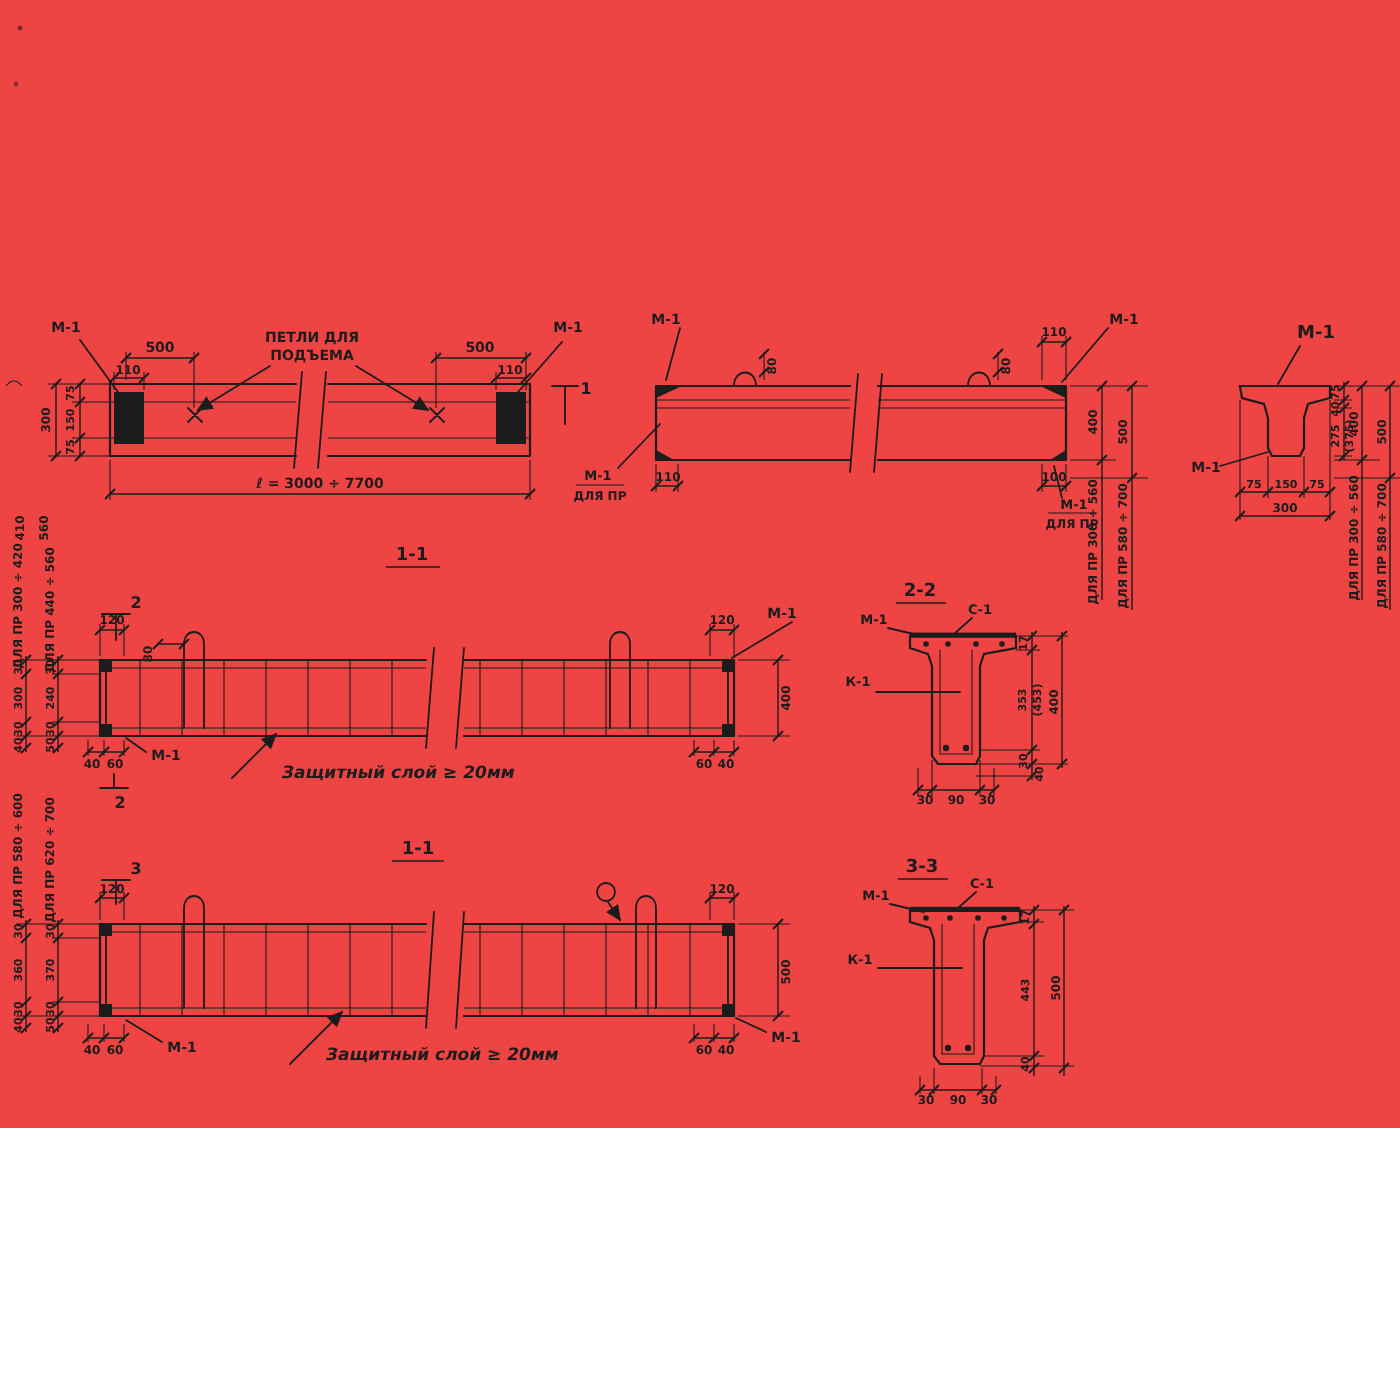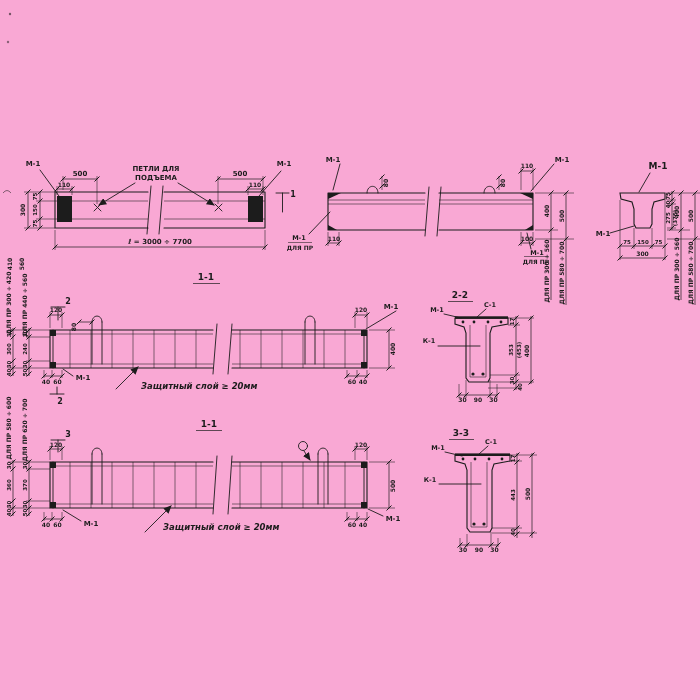--- a/index.html
+++ b/index.html
@@ -3,7 +3,7 @@
 <meta charset="utf-8">
 <style>
   html,body{margin:0;padding:0;background:#ffffff}
-  .sheet{position:relative;width:700px;height:700px;background:#f9a8d4;overflow:hidden}
+  .sheet{position:relative;width:700px;height:564px;background:#ef4444;overflow:hidden}
   svg{display:block}
   text{fill:#1c1c1c;font-family:"DejaVu Sans",sans-serif}
   .t9{font-size:9px;font-weight:bold}

